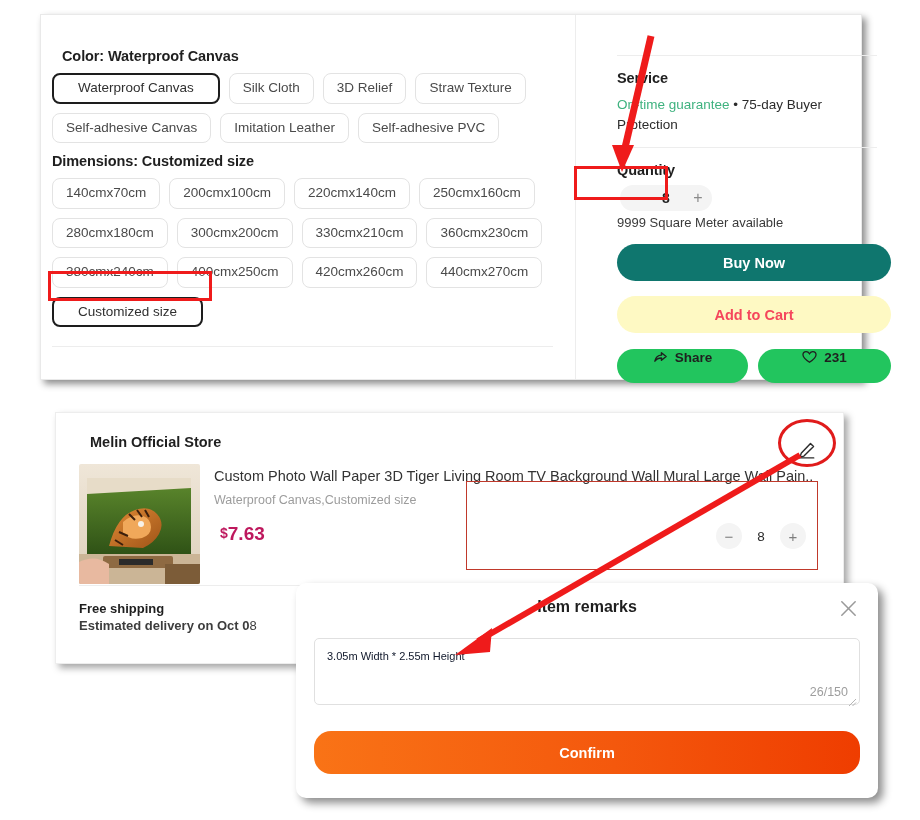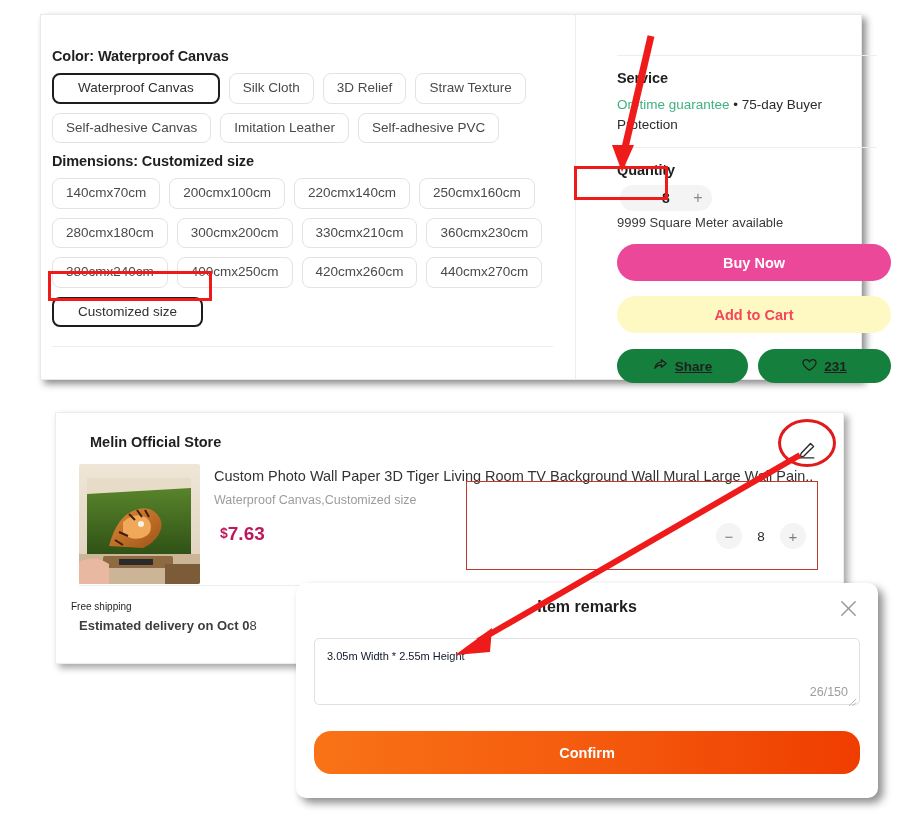--- a/index.html
+++ b/index.html
@@ -33,7 +33,7 @@
   }
   .chip.selected{border:2px solid #1d1d1d;padding:6px 24px 7px;color:#303030;}
 
-  #color-title{position:absolute;left:0;top:33px;}
+  #color-title{position:absolute;left:10px;top:33px;}
   #color-chips{position:absolute;left:0;top:58px;width:500px;}
   #dim-title{position:absolute;left:0;top:138px;}
   #dim-chips{position:absolute;left:0;top:163px;width:500px;}

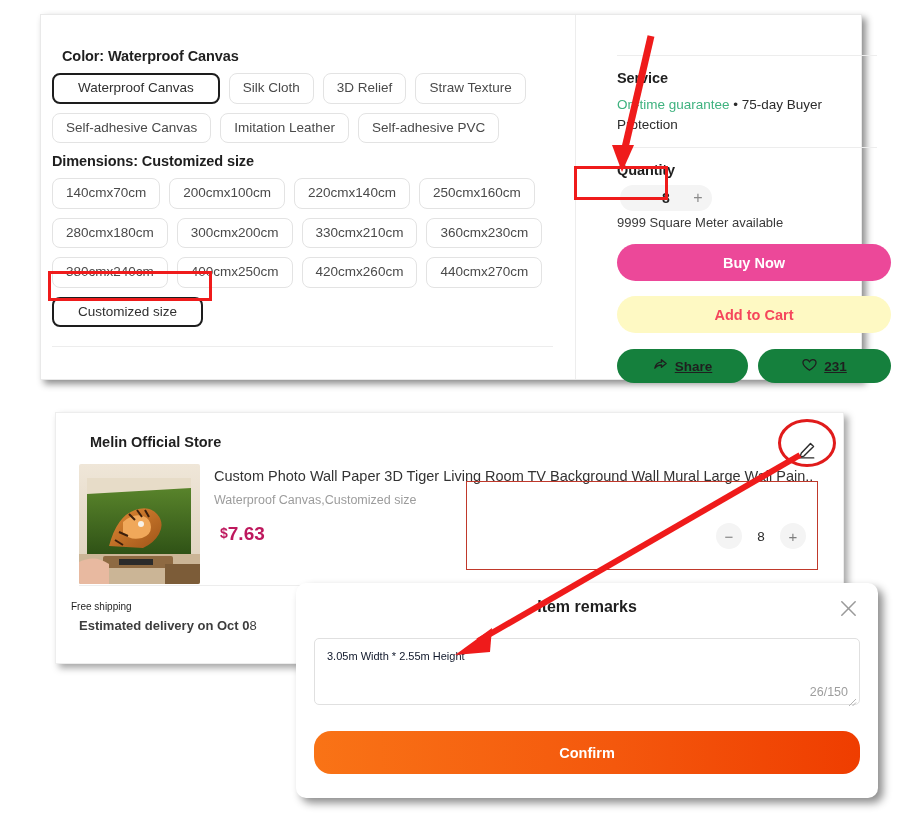--- a/index.html
+++ b/index.html
@@ -66,7 +66,7 @@
     border:none;font-size:14.5px;font-weight:bold;display:flex;
     align-items:center;justify-content:center;
   }
-  #buy-now{top:229px;background:#ec4899;color:#fff;}
+  #buy-now{top:229px;background:#0f766e;color:#fff;}
   #add-cart{top:281px;background:#fef9c3;color:#f5465c;}
   .small-btn{
     position:absolute;height:34px;border-radius:18px;background:#15803d;

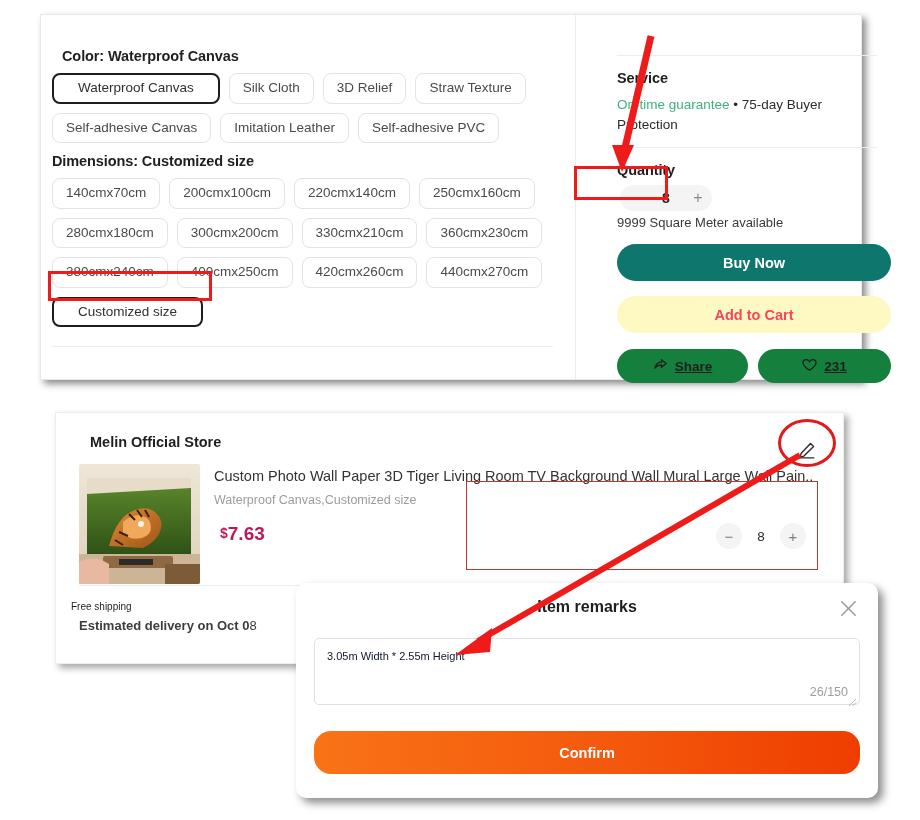--- a/index.html
+++ b/index.html
@@ -69,9 +69,9 @@
   #buy-now{top:229px;background:#0f766e;color:#fff;}
   #add-cart{top:281px;background:#fef9c3;color:#f5465c;}
   .small-btn{
-    position:absolute;height:34px;border-radius:18px;background:#15803d;
-    display:flex;align-items:center;justify-content:center;gap:7px;
-    font-size:13.5px;font-weight:bold;color:#1f1f1f;border:none;text-decoration:underline;
+    position:absolute;height:34px;border-radius:18px;background:#22c55e;
+    display:flex;align-items:flex-start;justify-content:center;gap:7px;
+    font-size:13.5px;font-weight:bold;color:#1f1f1f;border:none;
   }
   #share-btn{left:41px;top:334px;width:131px;}
   #like-btn{left:182px;top:334px;width:133px;}

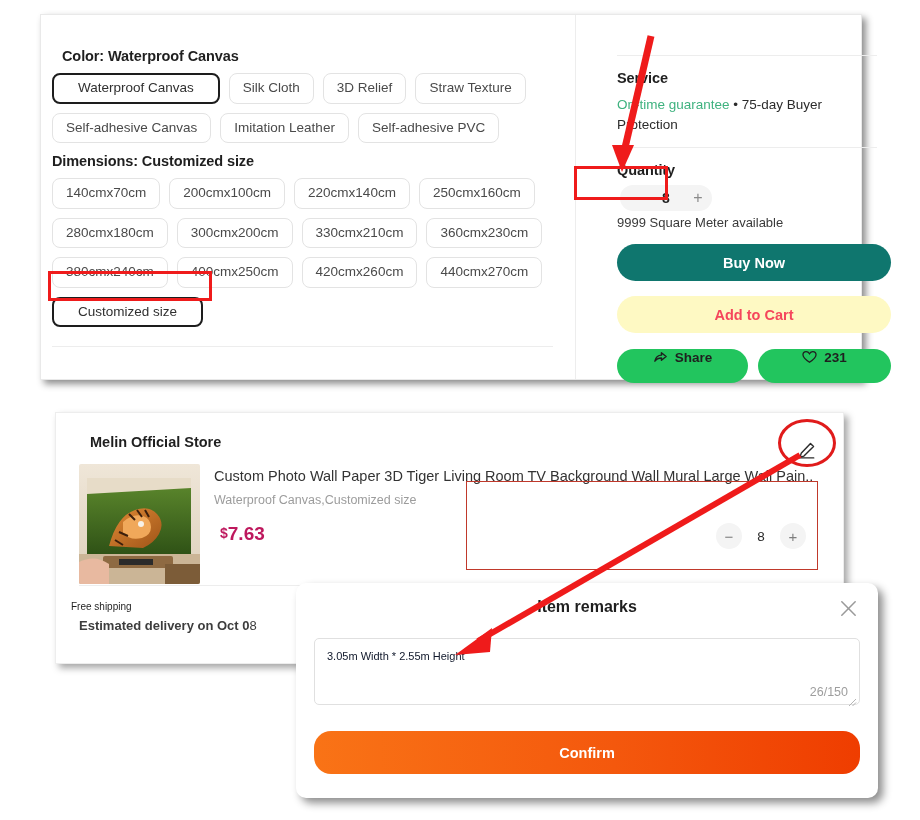--- a/index.html
+++ b/index.html
@@ -96,7 +96,7 @@
          display:flex;align-items:center;justify-content:center;font-size:15px;color:#7d7d7d;}
   #cart-qty{width:26px;text-align:center;font-size:13.5px;color:#2b2b2b;}
   #cart-divider{position:absolute;left:23px;top:172px;width:742px;height:1px;background:#ededed;}
-  #ship-free{position:absolute;left:15px;top:188px;font-size:10px;font-weight:normal;color:#1f1f1f;}
+  #ship-free{position:absolute;left:23px;top:188px;font-size:13px;font-weight:bold;color:#1f1f1f;}
   #ship-est{position:absolute;left:23px;top:205px;font-size:13px;font-weight:bold;color:#3d3d3d;}
   #ship-est .day{font-weight:normal;}
 

